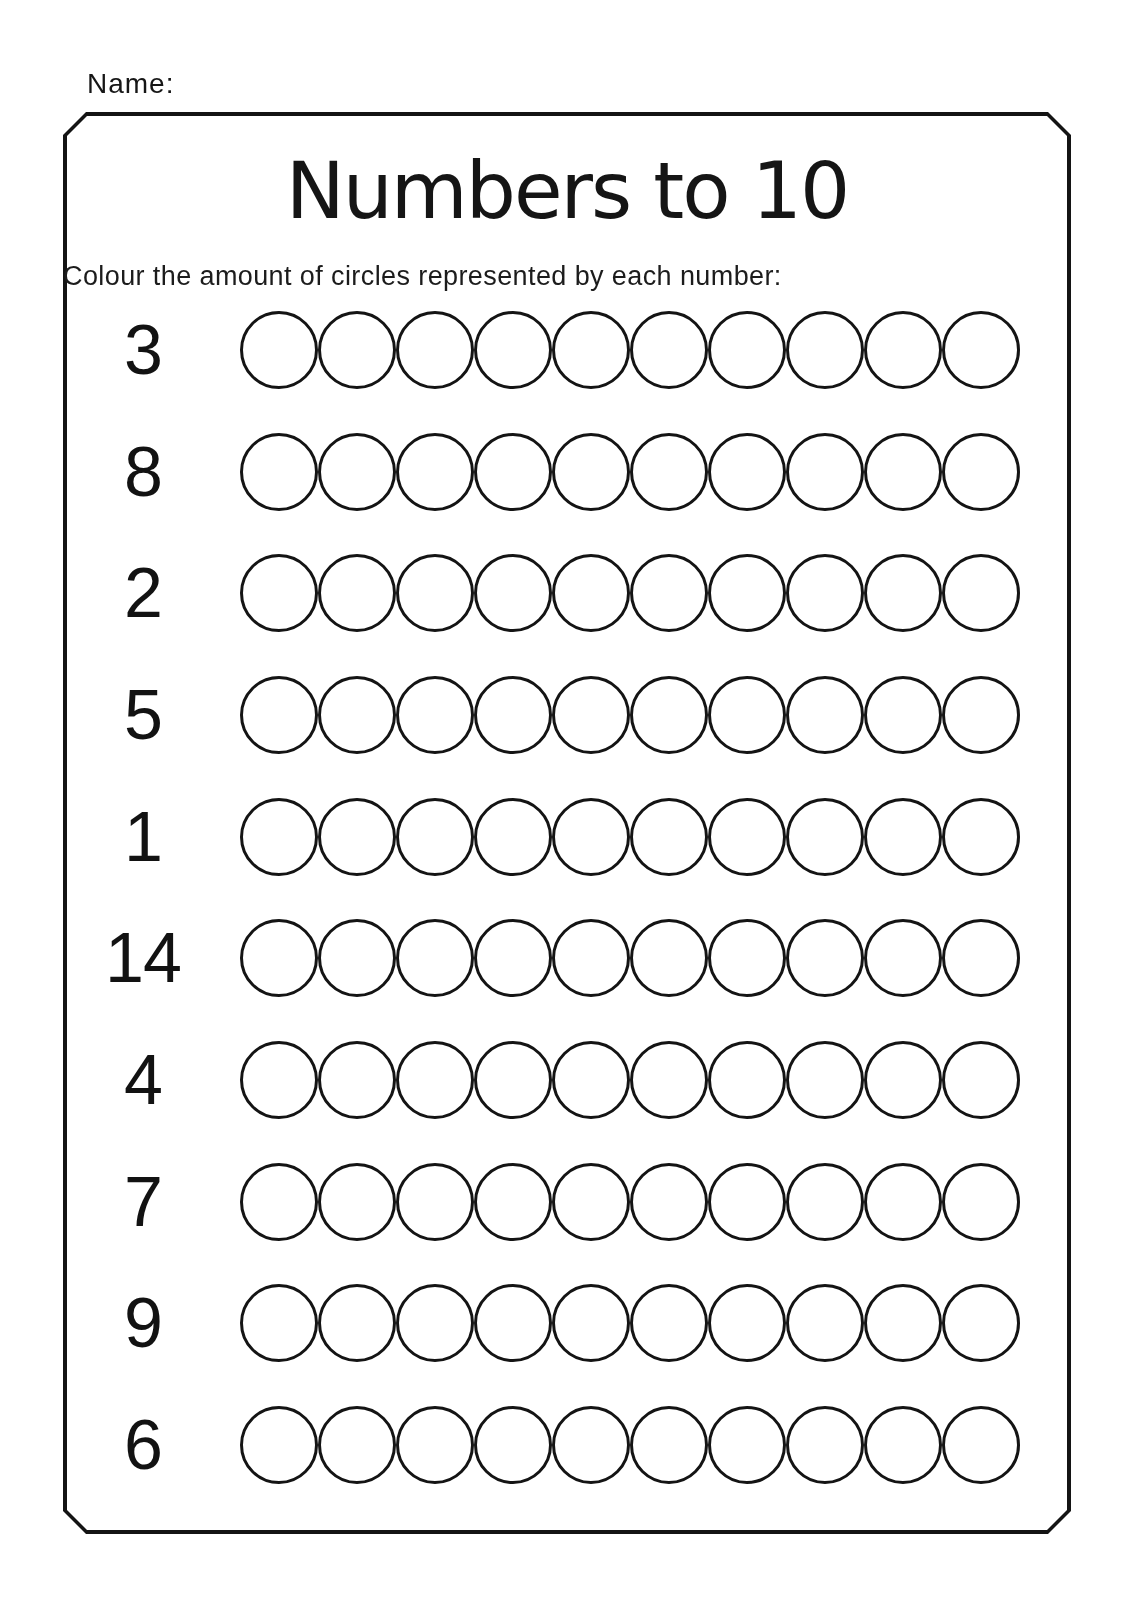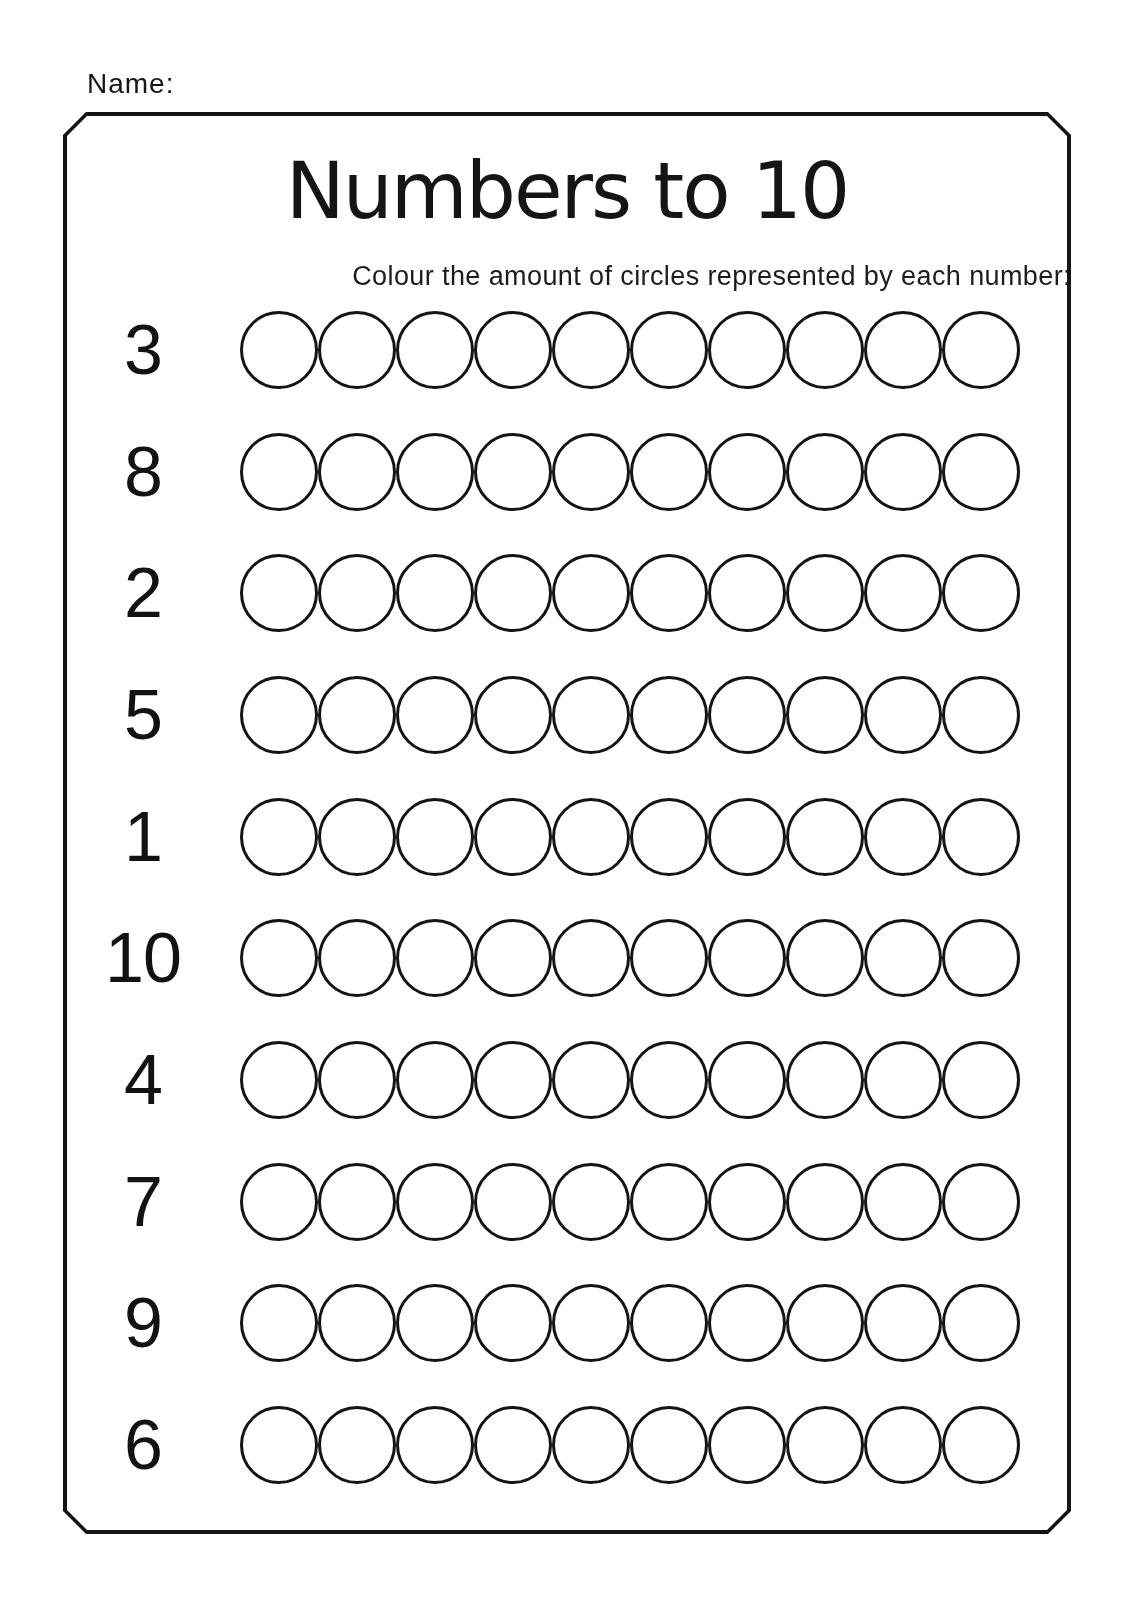--- a/index.html
+++ b/index.html
@@ -74,7 +74,7 @@
     left: 0;
     right: 0;
     margin: 0;
-    text-align: right;
+    text-align: left;
     font-size: 27px;
     letter-spacing: 0.4px;
     color: #1c1c1c;

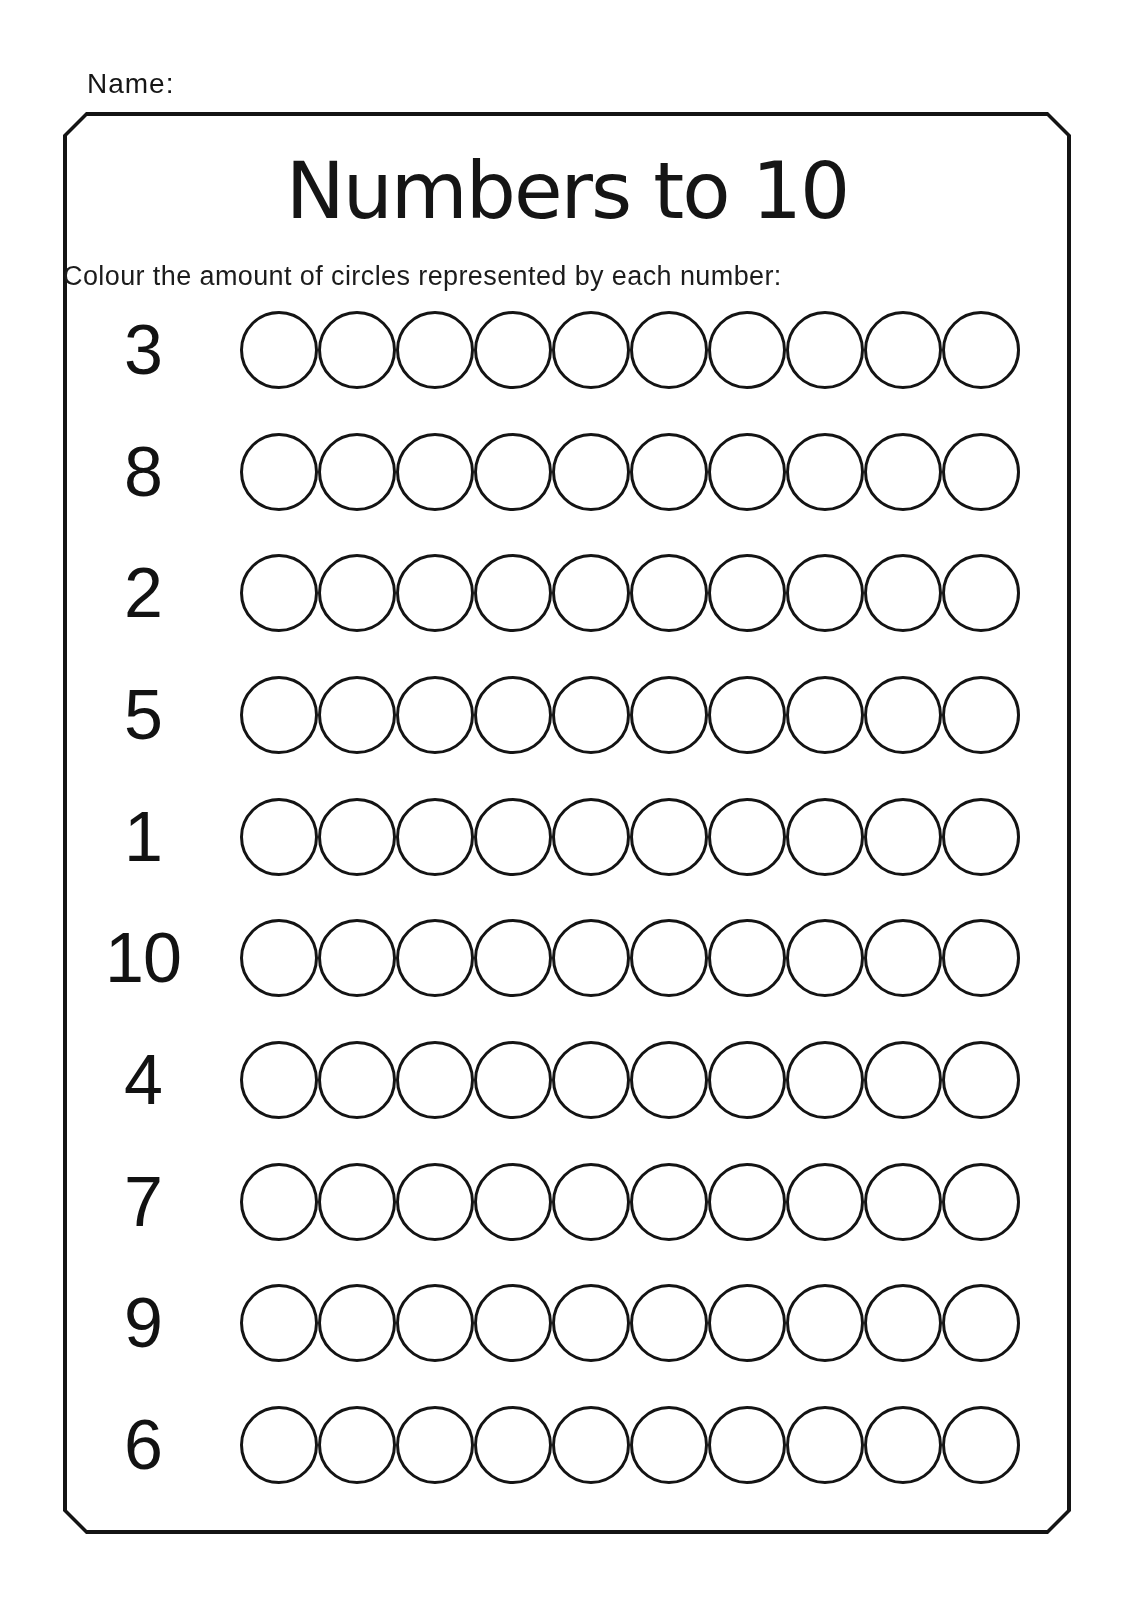--- a/index.html
+++ b/index.html
@@ -207,7 +207,7 @@
             </div>
           </div>
           <div class="row">
-            <div class="row-number">10</div>
+            <div class="row-number">14</div>
             <div class="circles">
               <div class="circle"></div>
               <div class="circle"></div>

